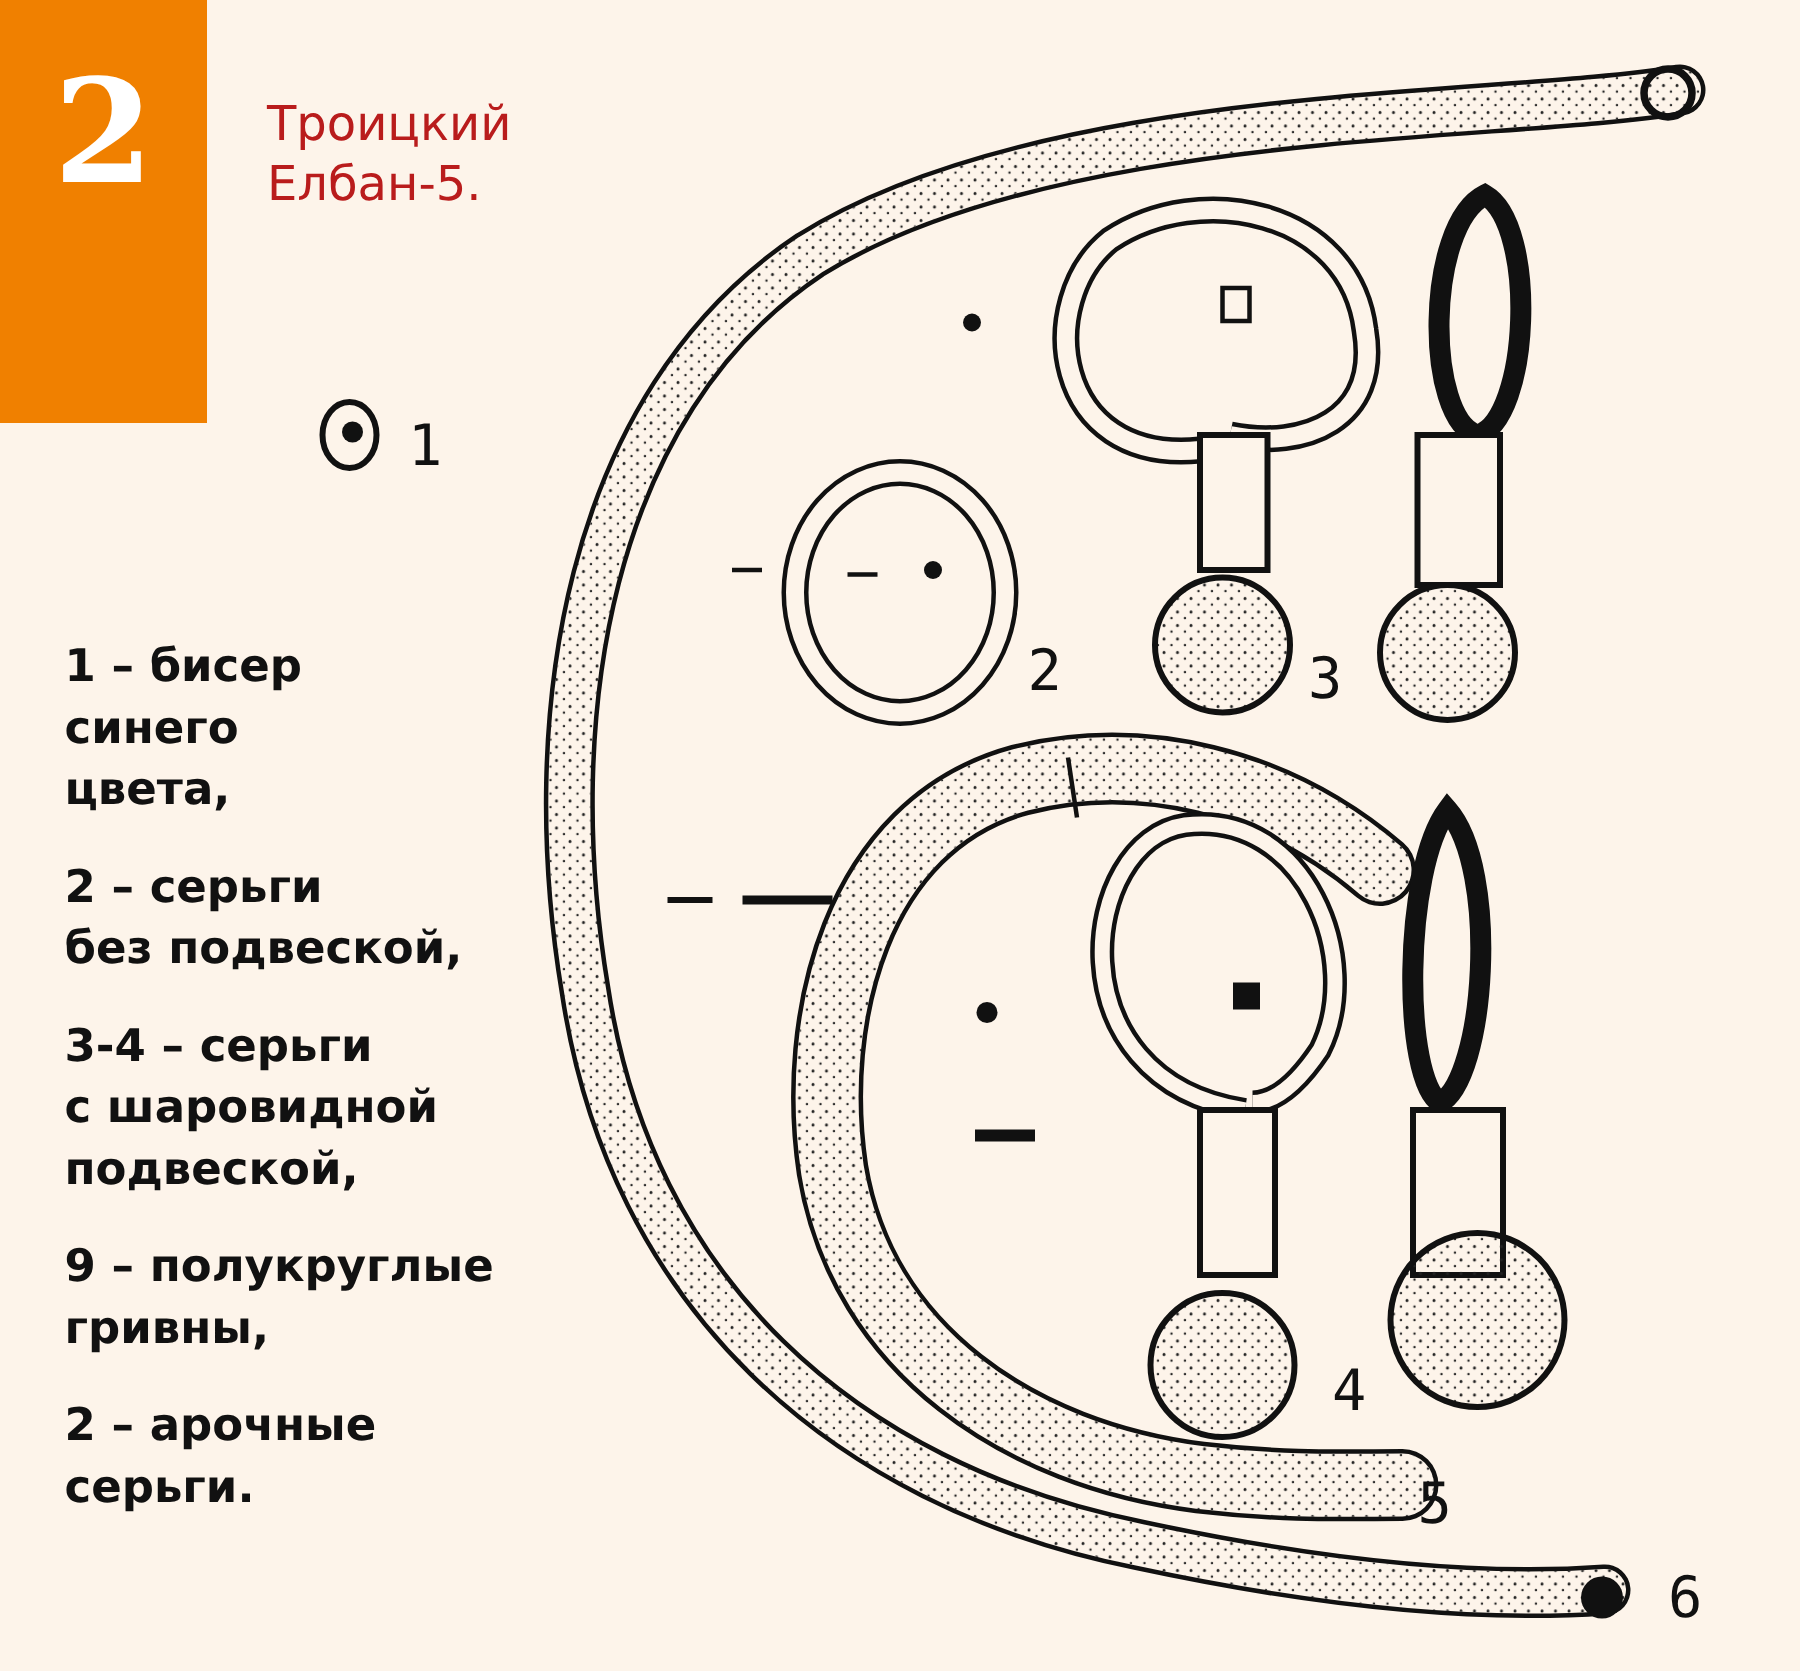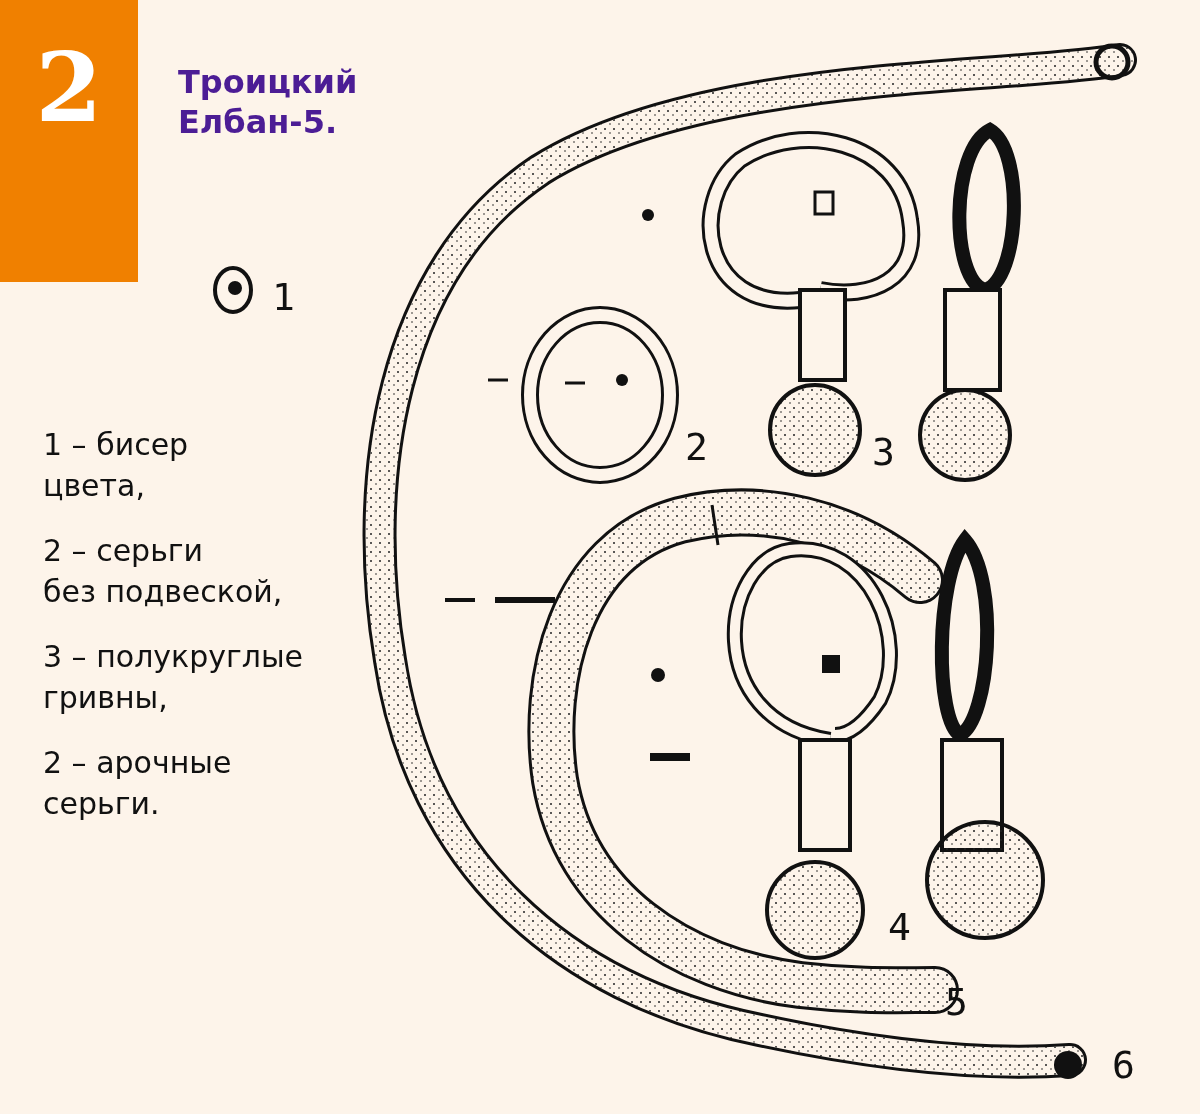--- a/index.html
+++ b/index.html
@@ -6,7 +6,7 @@
   body { width:1200px; height:1114px; background:#fdf4ea; position:relative; overflow:hidden; font-family:"DejaVu Sans", sans-serif; }
   .badge { position:absolute; left:0; top:0; width:138px; height:282px; background:#f08000; }
   .badge-num { position:absolute; left:0; top:40px; width:138px; text-align:center; color:#fff; font-family:"DejaVu Serif", serif; font-weight:bold; font-size:96px; line-height:1; }
-  .title { position:absolute; left:178px; top:62px; font-size:32px; font-weight:bold; line-height:40px; color:#4c1d95; }
+  .title { position:absolute; left:178px; top:62px; font-size:32px; font-weight:normal; line-height:40px; color:#b91c1c; }
   .legend { position:absolute; left:43px; top:424px; width:340px; }
   .legend-item { font-size:30px; font-weight:normal; line-height:41px; color:#111; margin-bottom:24px; }
   svg.fig { position:absolute; left:0; top:0; }

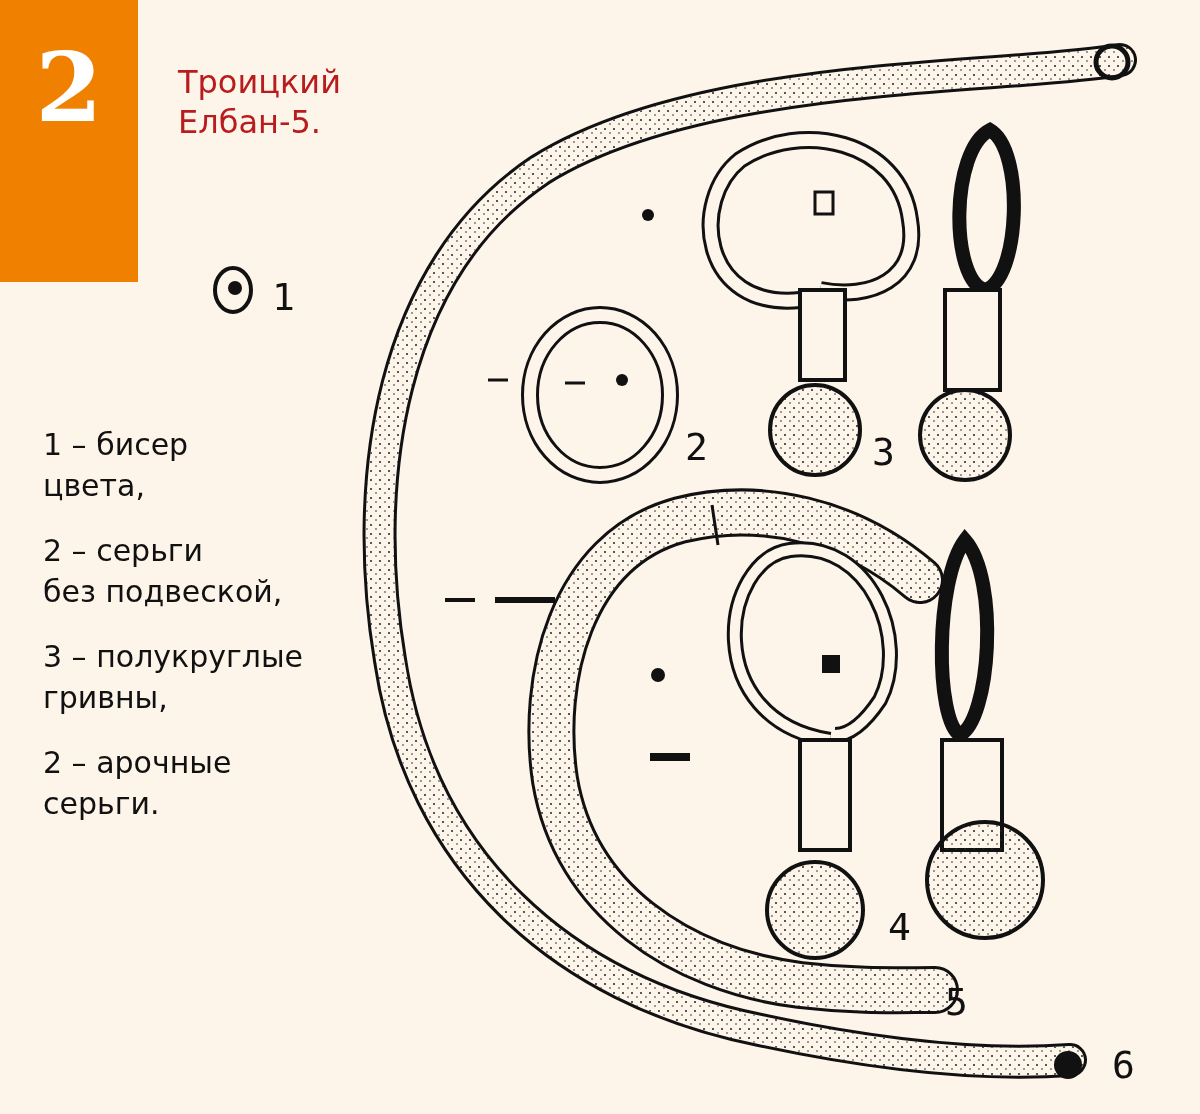--- a/index.html
+++ b/index.html
@@ -8,7 +8,7 @@
   .badge-num { position:absolute; left:0; top:40px; width:138px; text-align:center; color:#fff; font-family:"DejaVu Serif", serif; font-weight:bold; font-size:96px; line-height:1; }
   .title { position:absolute; left:178px; top:62px; font-size:32px; font-weight:normal; line-height:40px; color:#b91c1c; }
   .legend { position:absolute; left:43px; top:424px; width:340px; }
-  .legend-item { font-size:30px; font-weight:normal; line-height:41px; color:#111; margin-bottom:24px; }
+  .legend-item { font-size:30px; font-weight:bold; line-height:41px; color:#111; margin-bottom:24px; }
   svg.fig { position:absolute; left:0; top:0; }
   .lbl { font-family:"DejaVu Sans Mono", monospace; font-size:38px; fill:#111; }
 </style>

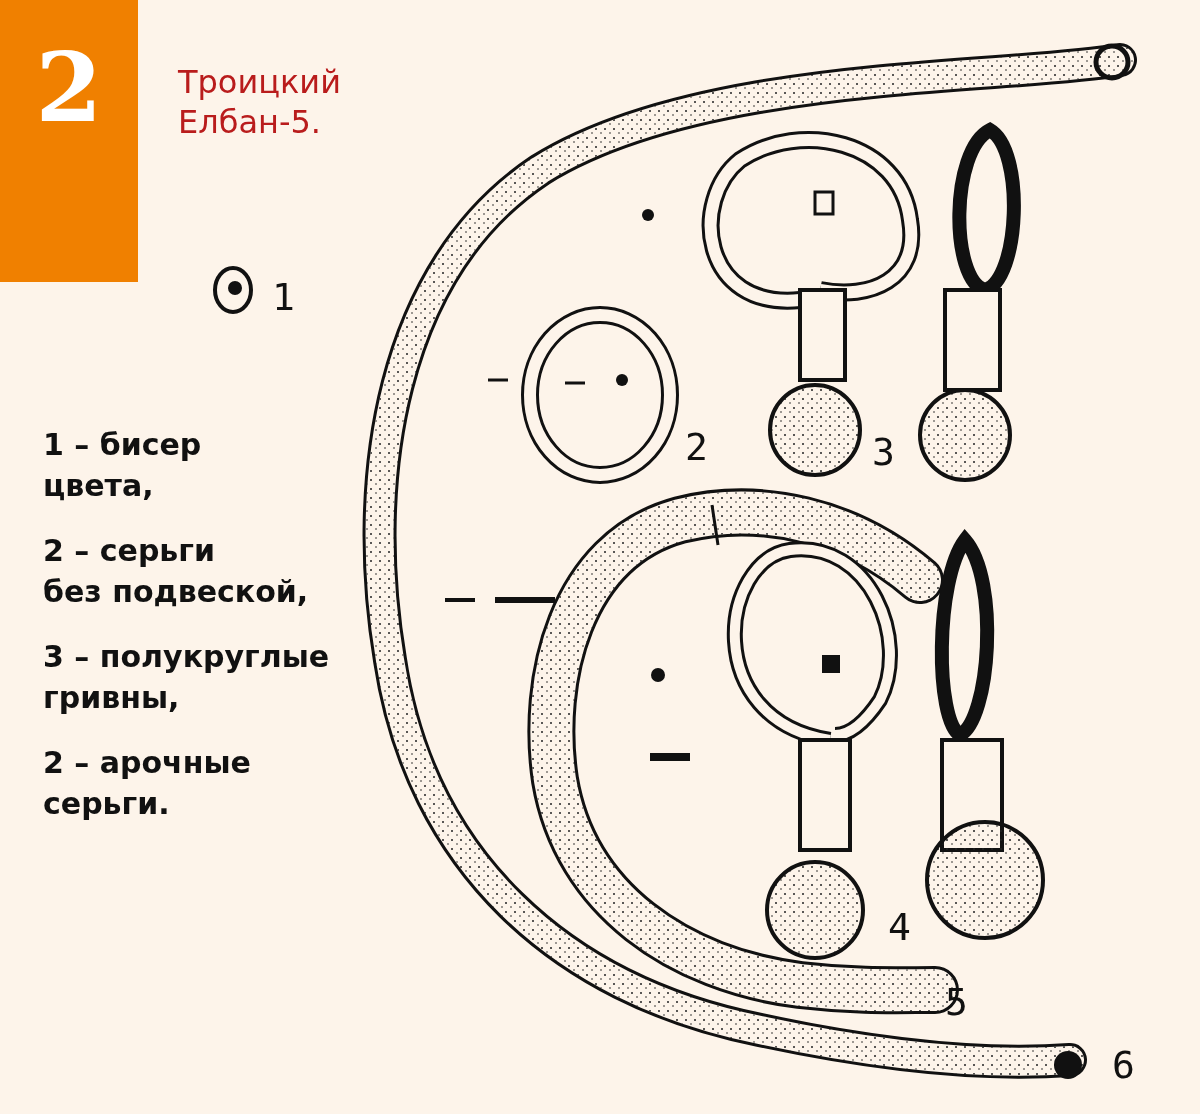--- a/index.html
+++ b/index.html
@@ -27,6 +27,7 @@
 <div class="legend">
   <div class="legend-item">
     <div>1 – бисер</div>
+    <div>синего</div>
     <div>цвета,</div>
   </div>
   <div class="legend-item">

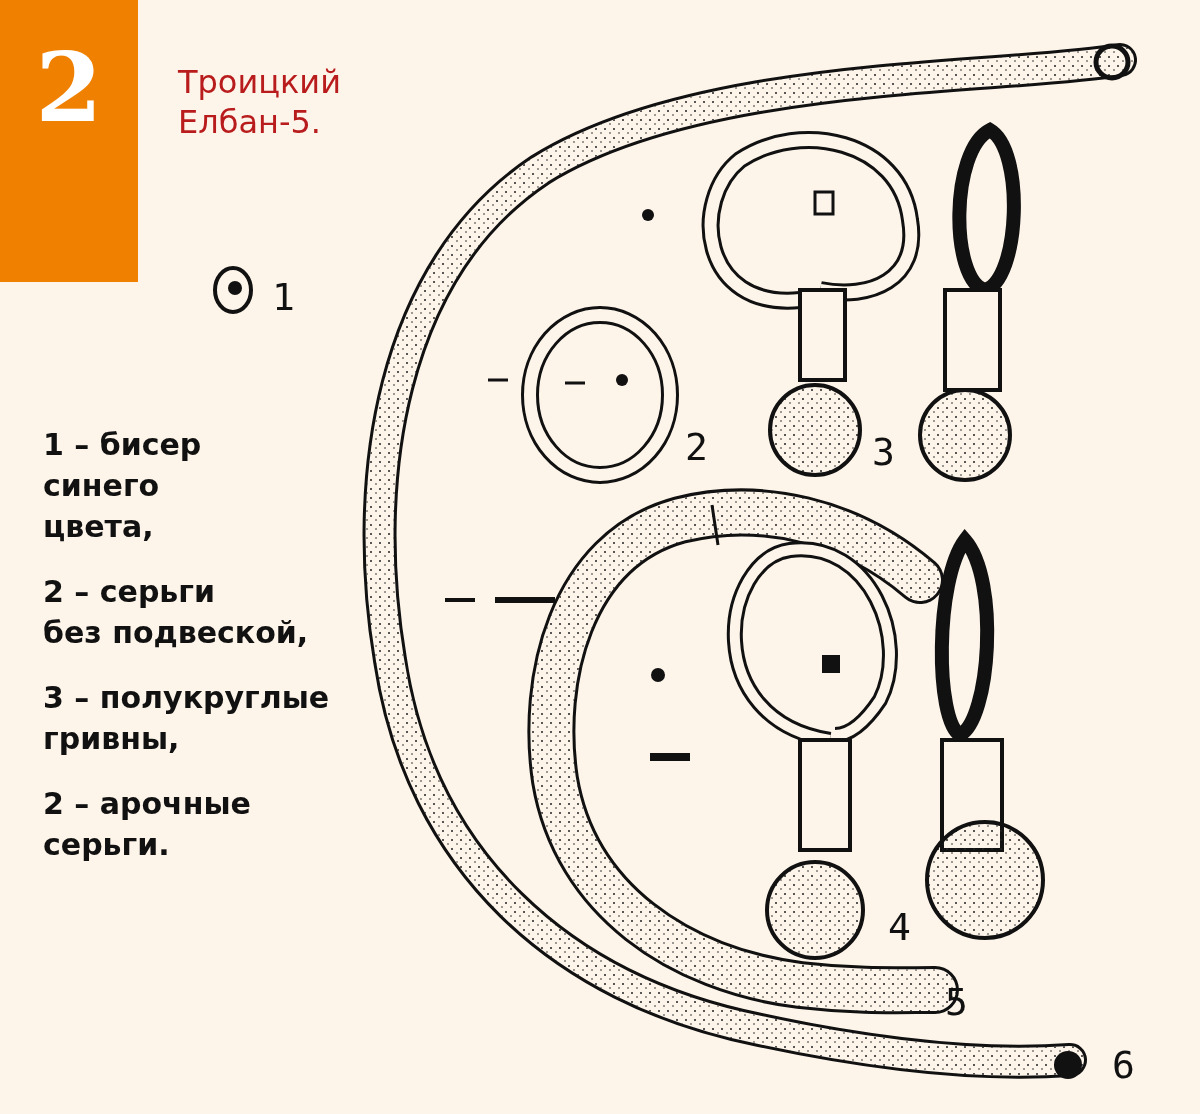--- a/index.html
+++ b/index.html
@@ -33,6 +33,11 @@
   <div class="legend-item">
     <div>2 – серьги</div>
     <div>без подвеской,</div>
+  </div>
+  <div class="legend-item">
+    <div>3-4 – серьги</div>
+    <div>с шаровидной</div>
+    <div>подвеской,</div>
   </div>
   <div class="legend-item">
     <div>3 – полукруглые</div>

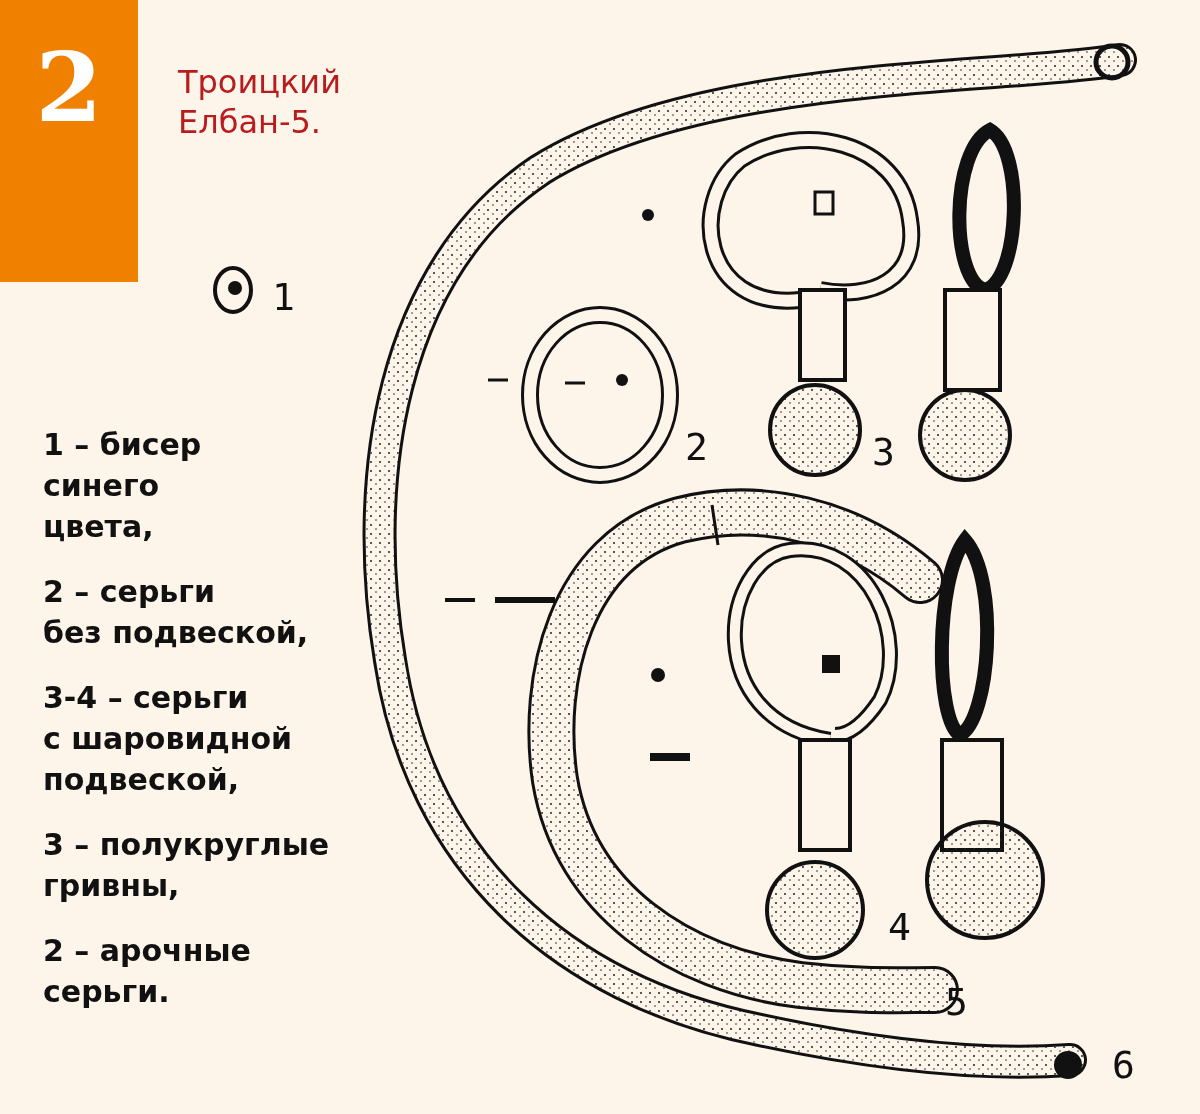--- a/index.html
+++ b/index.html
@@ -40,7 +40,7 @@
     <div>подвеской,</div>
   </div>
   <div class="legend-item">
-    <div>3 – полукруглые</div>
+    <div>9 – полукруглые</div>
     <div>гривны,</div>
   </div>
   <div class="legend-item">

